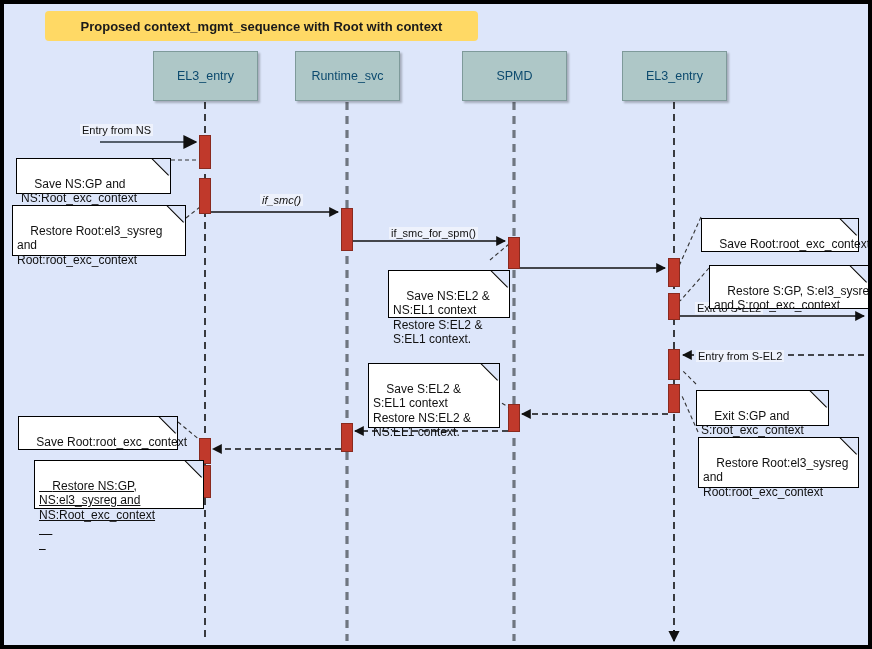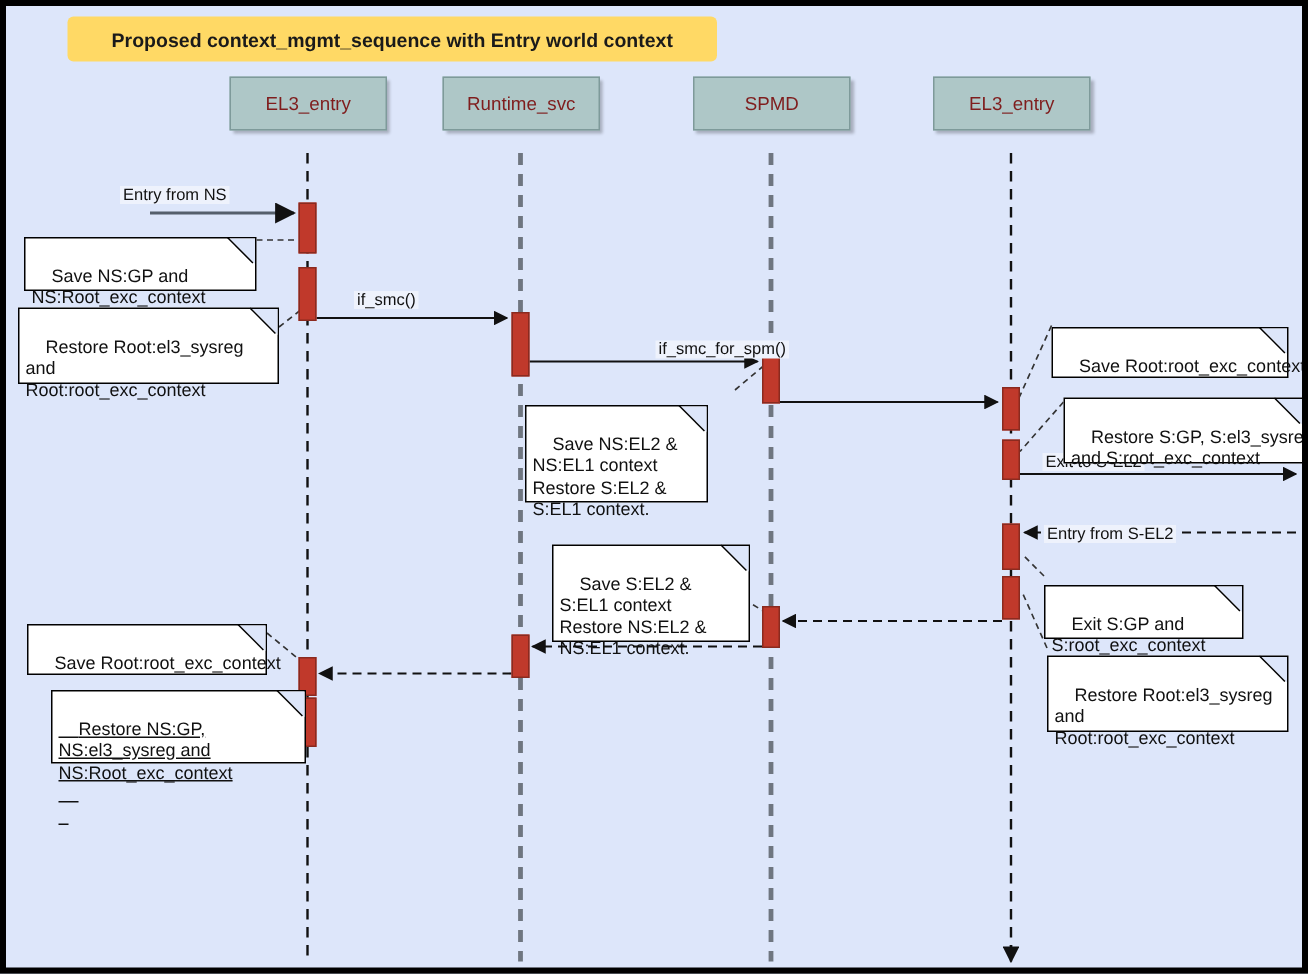--- a/index.html
+++ b/index.html
@@ -146,7 +146,7 @@
     </g>
   </svg>
 
-  <div class="title-banner">Proposed context_mgmt_sequence with Entry world context</div>
+  <div class="title-banner">Proposed context_mgmt_sequence with Root with context</div>
 
   <div class="lifeline-head" style="left:149px;top:47px;">EL3_entry</div>
   <div class="lifeline-head" style="left:291px;top:47px;">Runtime_svc</div>

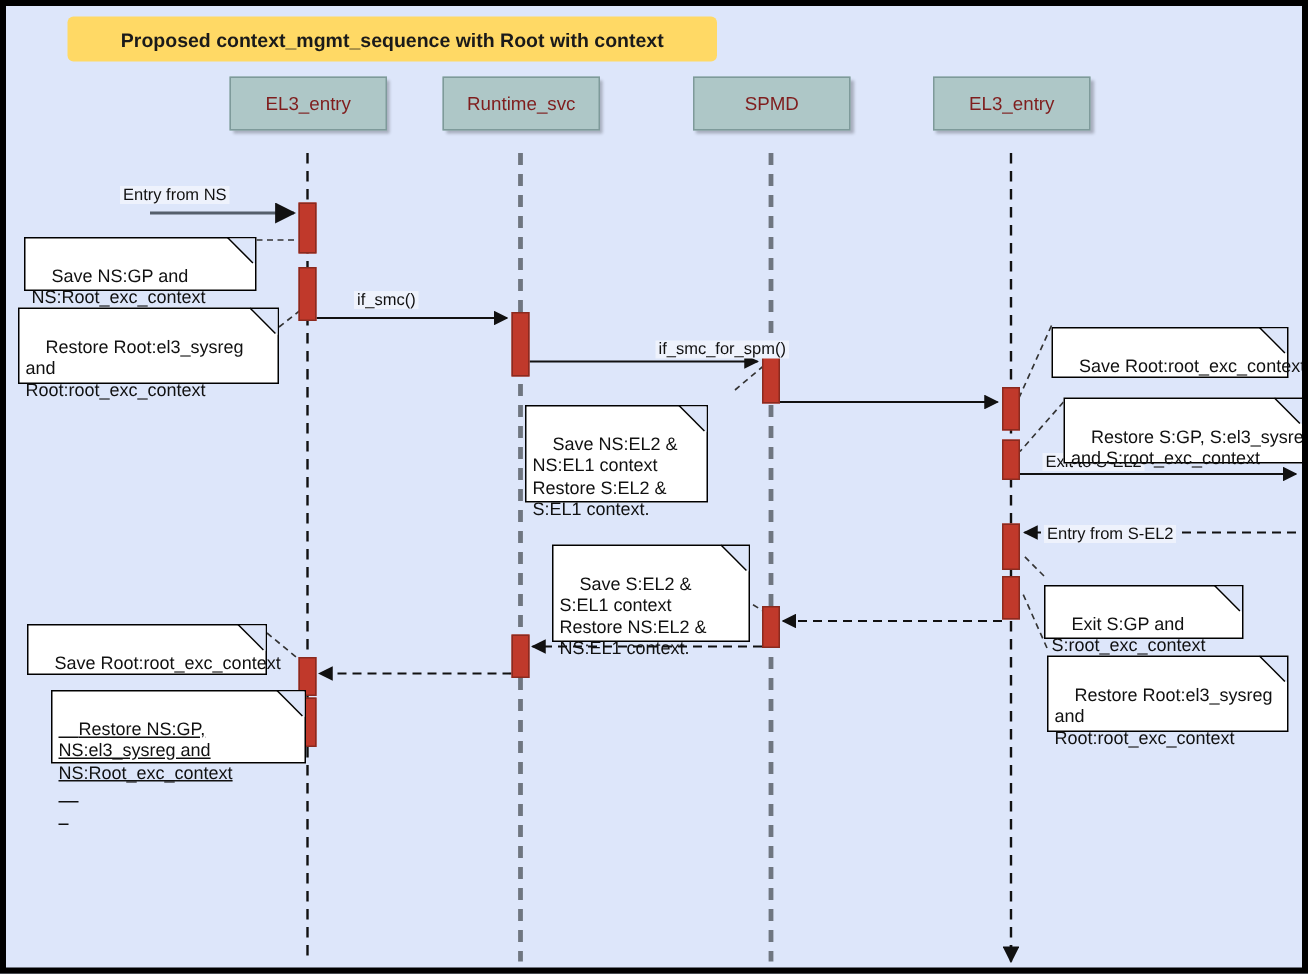--- a/index.html
+++ b/index.html
@@ -30,12 +30,12 @@
   
   .lifeline-head{
     position:absolute;
-    width:105px;height:36px;
+    width:105px;height:50px;
     background:#aec7c7;
     border:1px solid #7e9a9a;
     box-shadow:2px 2px 2px rgba(0,0,0,0.25);
     display:flex;align-items:center;justify-content:center;
-    font-size:12.5px;color:#7f1d1d;
+    font-size:12.5px;color:#0c4a6e;
     box-sizing:border-box;
   }
 

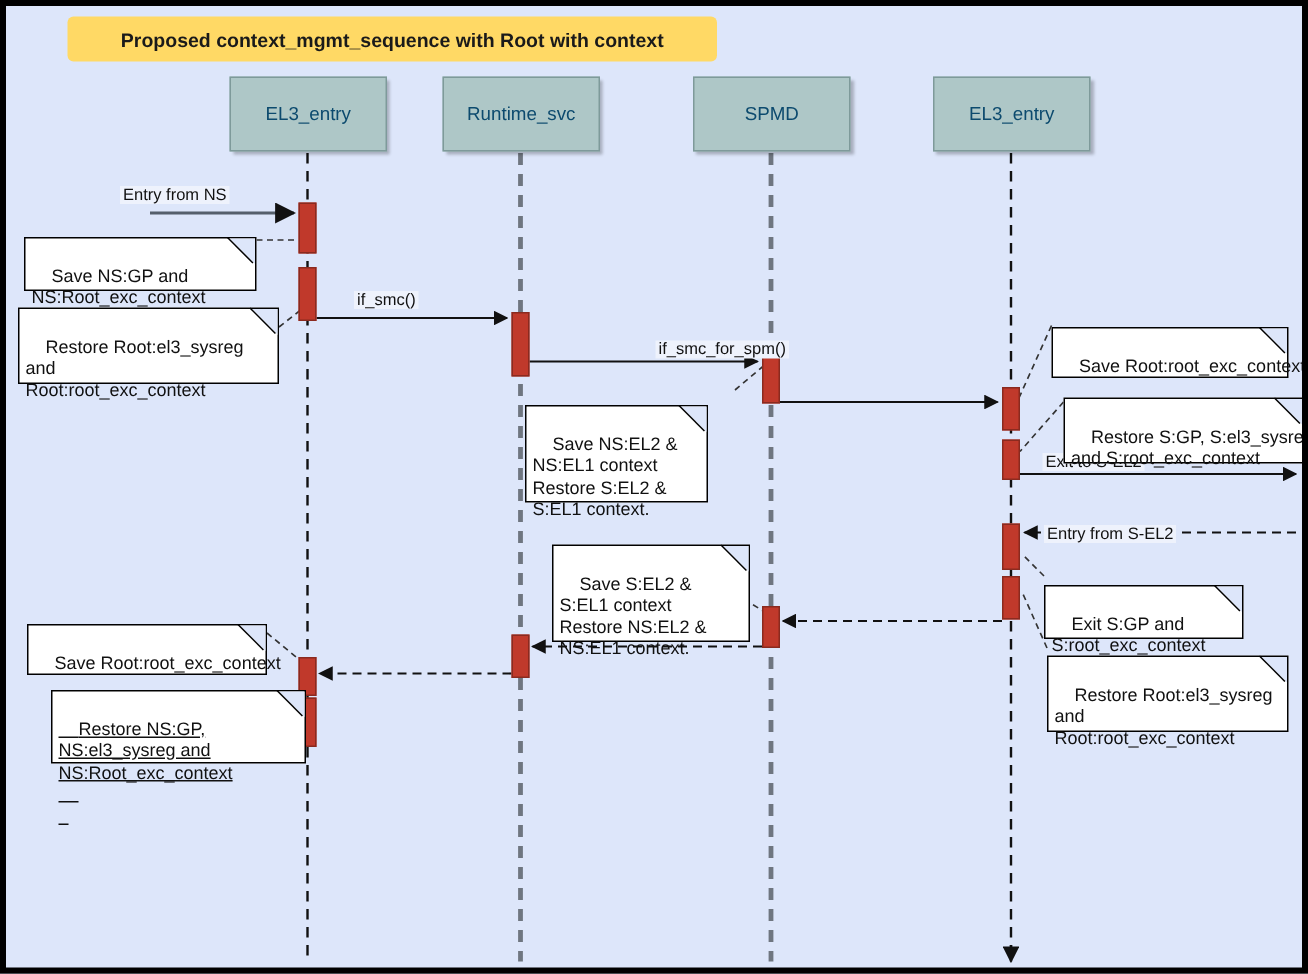--- a/index.html
+++ b/index.html
@@ -170,7 +170,7 @@
   <div class="activation" style="left:664px;top:380px;height:29px;"></div>
 
   <div class="msg-label" style="left:76px;top:120px;">Entry from NS</div>
-  <div class="msg-label" style="left:232px;top:190px;">if_smc()</div>
+  <div class="msg-label" style="left:256px;top:190px;font-style:italic;">if_smc()</div>
   <div class="msg-label" style="left:385px;top:223px;margin-left:48px;">if_smc_for_spm()</div>
   <div class="msg-label" style="left:691px;top:298px;">Exit to S-EL2</div>
   <div class="msg-label" style="left:692px;top:346px;">Entry from S-EL2</div>

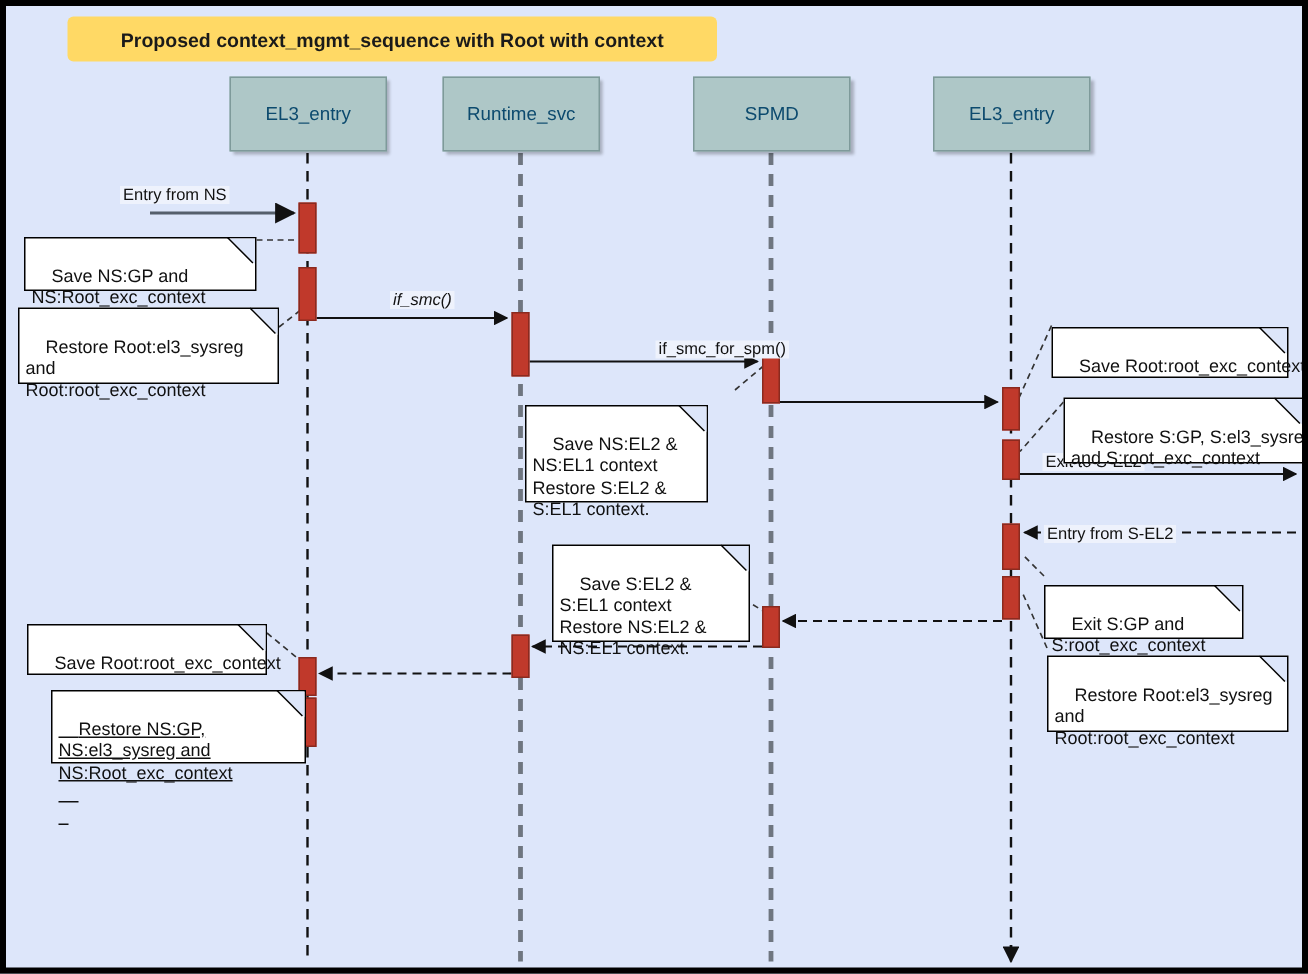--- a/index.html
+++ b/index.html
@@ -171,7 +171,7 @@
 
   <div class="msg-label" style="left:76px;top:120px;">Entry from NS</div>
   <div class="msg-label" style="left:256px;top:190px;font-style:italic;">if_smc()</div>
-  <div class="msg-label" style="left:385px;top:223px;margin-left:48px;">if_smc_for_spm()</div>
+  <div class="msg-label" style="left:385px;top:223px;">if_smc_for_spm()</div>
   <div class="msg-label" style="left:691px;top:298px;">Exit to S-EL2</div>
   <div class="msg-label" style="left:692px;top:346px;">Entry from S-EL2</div>
 

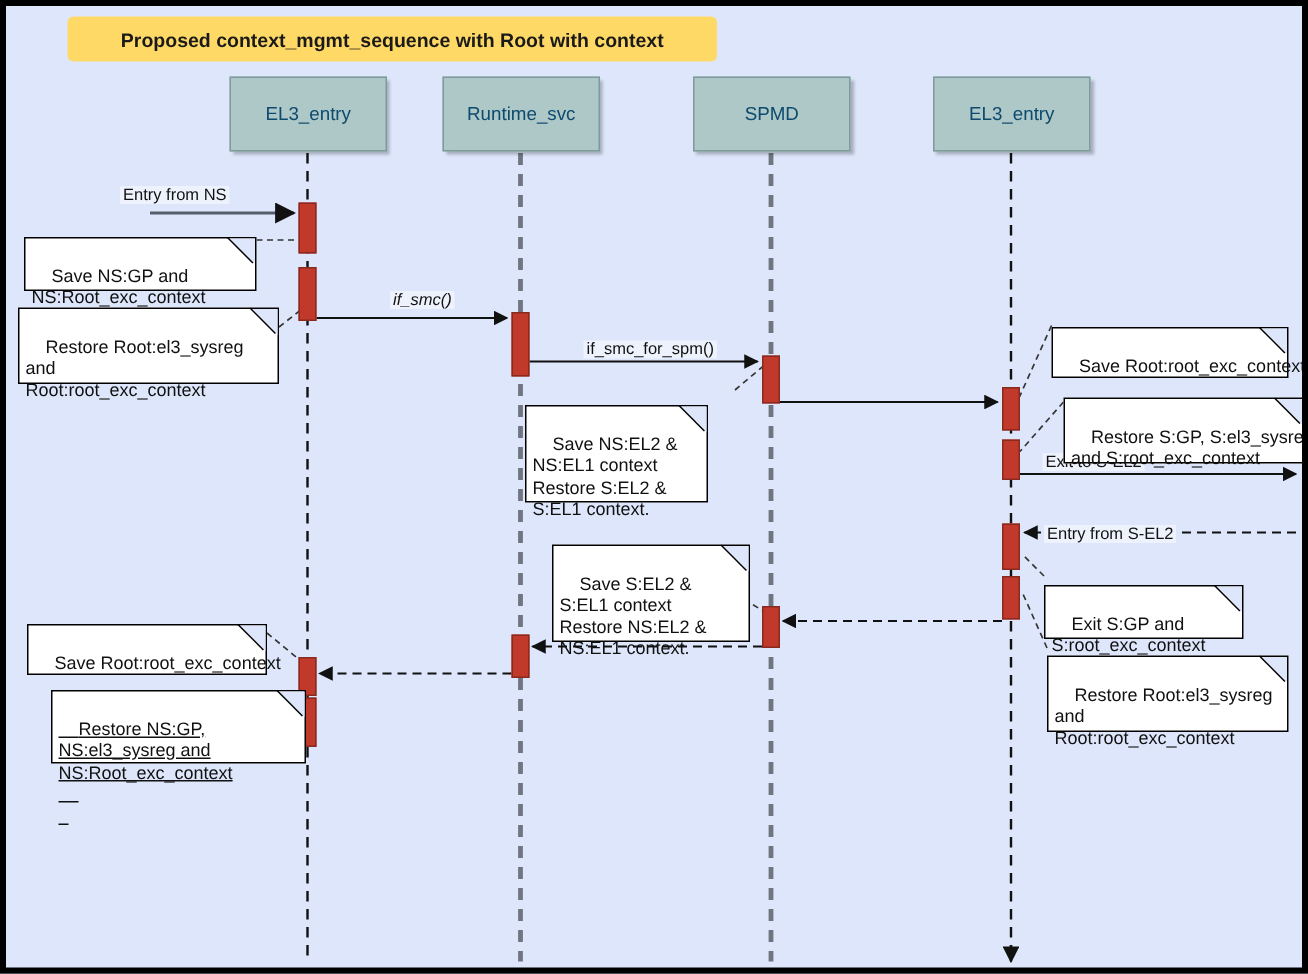--- a/index.html
+++ b/index.html
@@ -188,7 +188,7 @@
     <span class="fold"></span>
   </div>
 
-  <div class="note" style="left:346px;top:250px;width:122px;height:65px;">
+  <div class="note" style="left:384px;top:250px;width:122px;height:48px;">
     <span>Save NS:EL2 &amp;
 NS:EL1 context
 Restore S:EL2 &amp;

